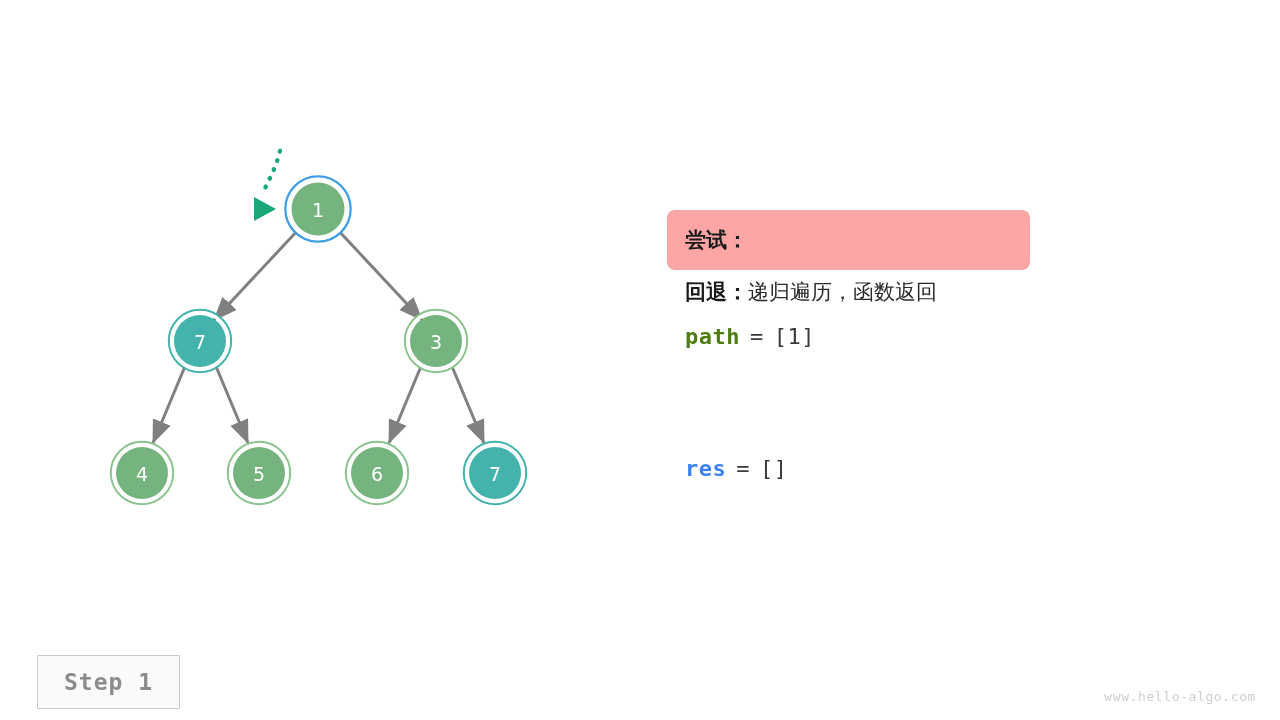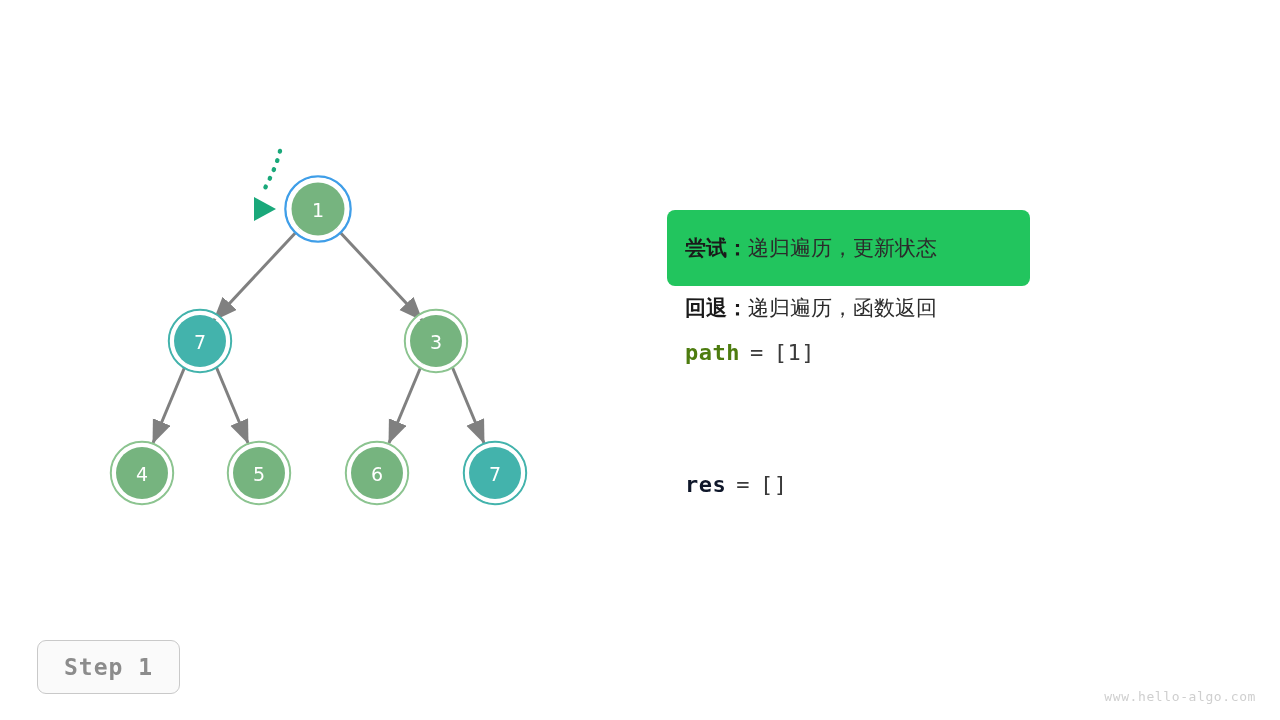--- a/index.html
+++ b/index.html
@@ -65,9 +65,9 @@
     color: #1a1a1a;
   }
   .state-line.highlight {
-    background: #22c55e;
+    background: #fca5a5;
     border-radius: 8px;
-    padding: 16px 18px;
+    padding: 8px 18px;
     margin-left: -18px;
     width: 327px;
     box-sizing: content-box;

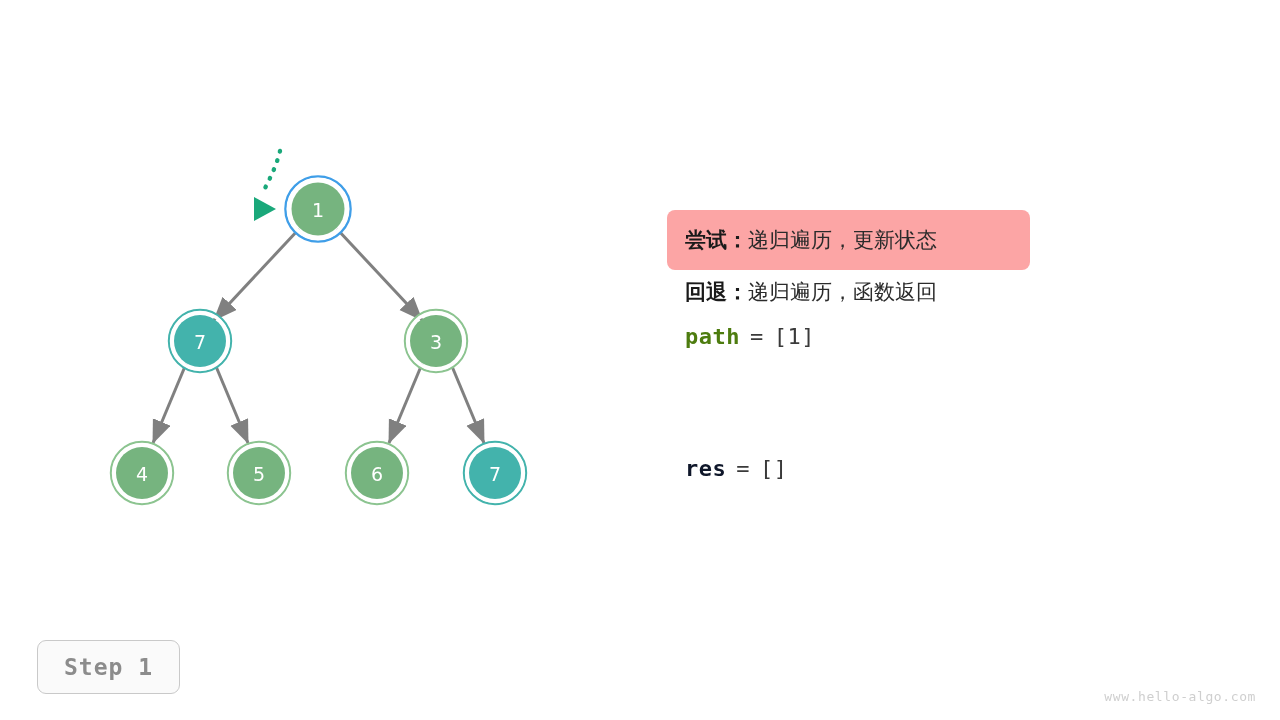--- a/index.html
+++ b/index.html
@@ -213,7 +213,6 @@
 
   <div class="state-line cn highlight">
     <span class="lead">尝试：</span>
-      <span>递归遍历，更新状态</span>
   </div>
 
   <div class="state-line cn">

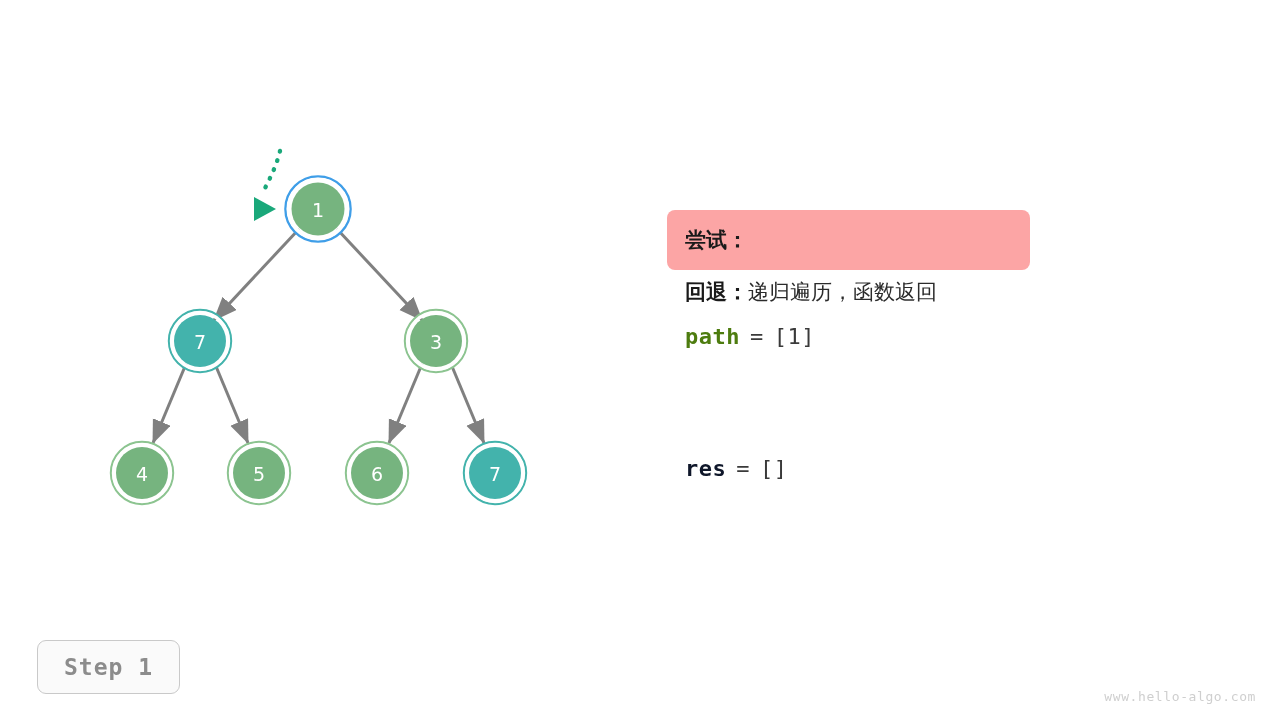--- a/index.html
+++ b/index.html
@@ -83,7 +83,7 @@
     font-weight: bold;
   }
   .var-res {
-    color: #0f172a;
+    color: #3b82f6;
     font-weight: bold;
   }
   .code-eq {

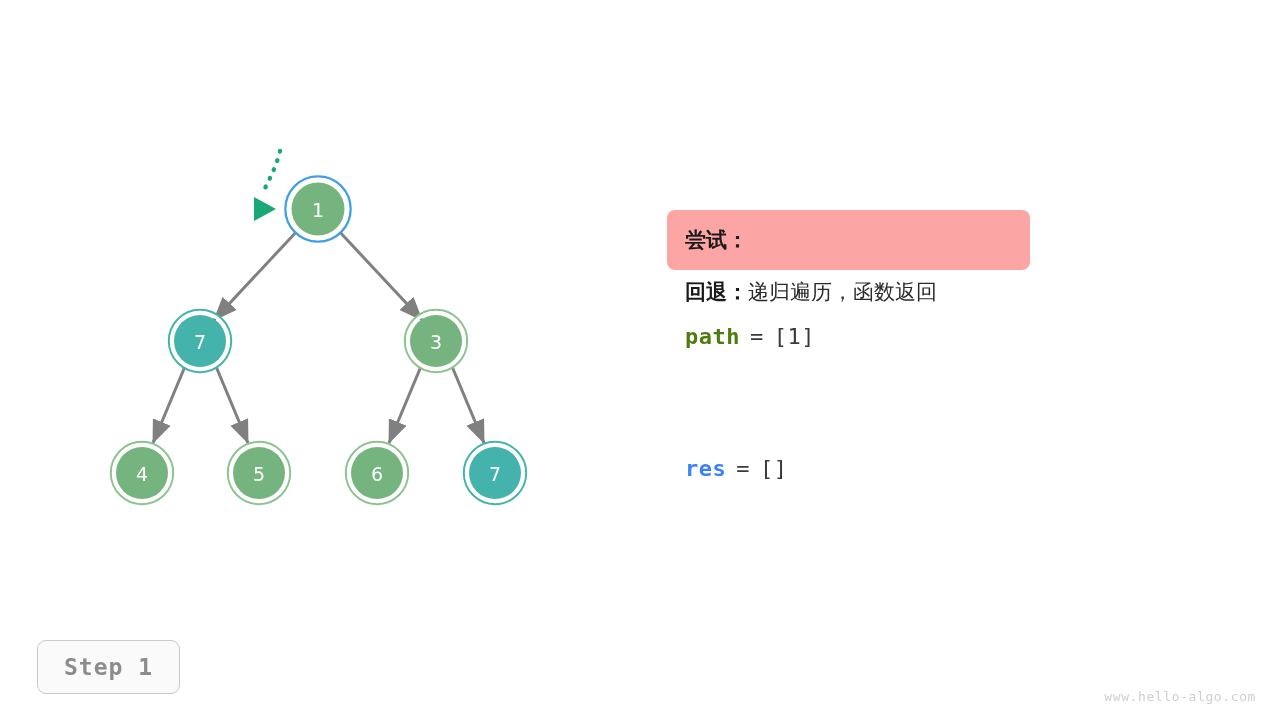--- a/index.html
+++ b/index.html
@@ -101,11 +101,11 @@
   #step-badge {
     position: absolute;
     left: 37px;
-    top: 640px;
+    top: 655px;
     width: 143px;
     height: 54px;
     border: 1px solid #c9c9c9;
-    border-radius: 9px;
+    border-radius: 1px;
     background: #fafafa;
     display: flex;
     align-items: center;

